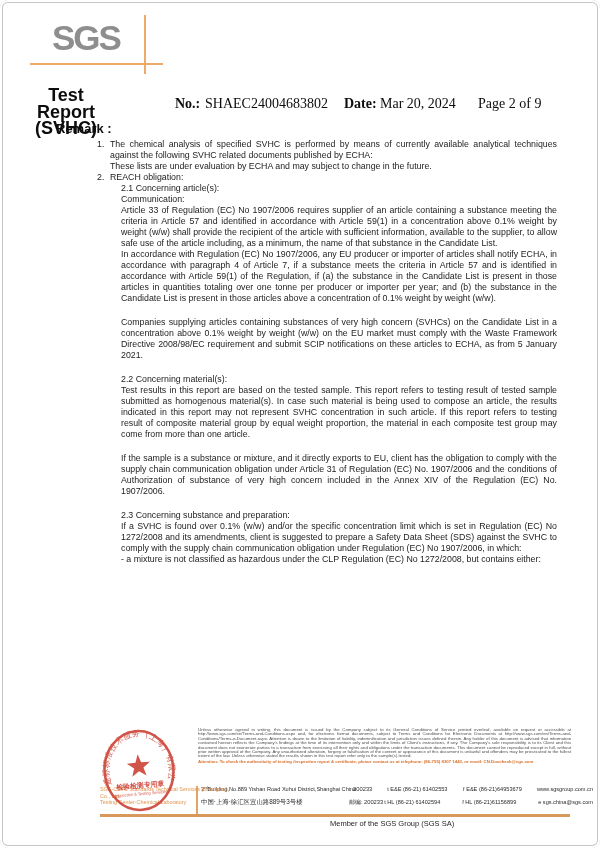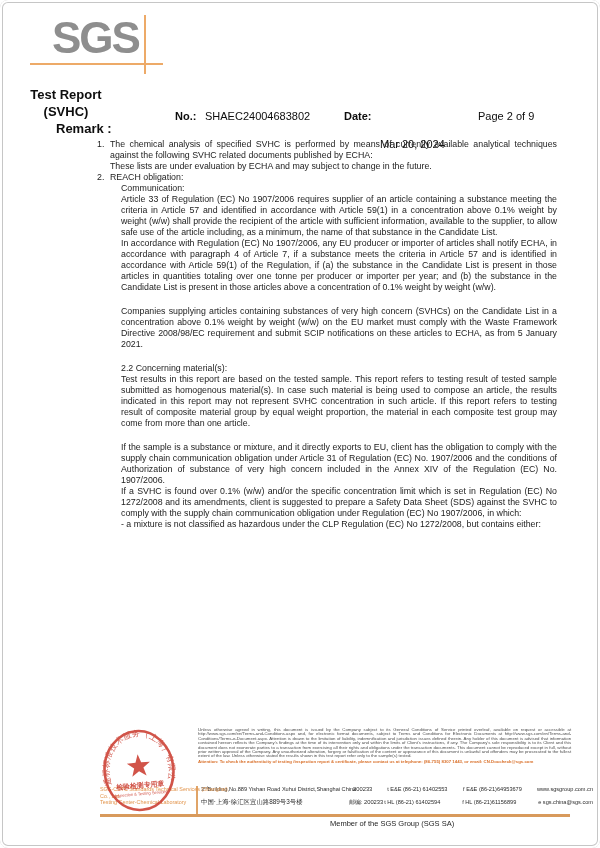--- a/index.html
+++ b/index.html
@@ -10,7 +10,7 @@
     box-shadow: inset 0 0 0 2px #fff, inset 0 0 0 3px #c6c6c6;
   }
   
-  .logo { position:absolute; left:52px; top:14px; font-size:44px; font-weight:bold;
+  .logo { position:absolute; left:52px; top:14px; font-size:35px; font-weight:bold;
           color:#8e8e8e; letter-spacing:-2px; line-height:48px; }
   .crop-h { position:absolute; left:30px; top:63px; width:133px; height:2px; background:#edaa68; }
   .crop-v { position:absolute; left:144px; top:15px; width:2px; height:59px; background:#edaa68; }

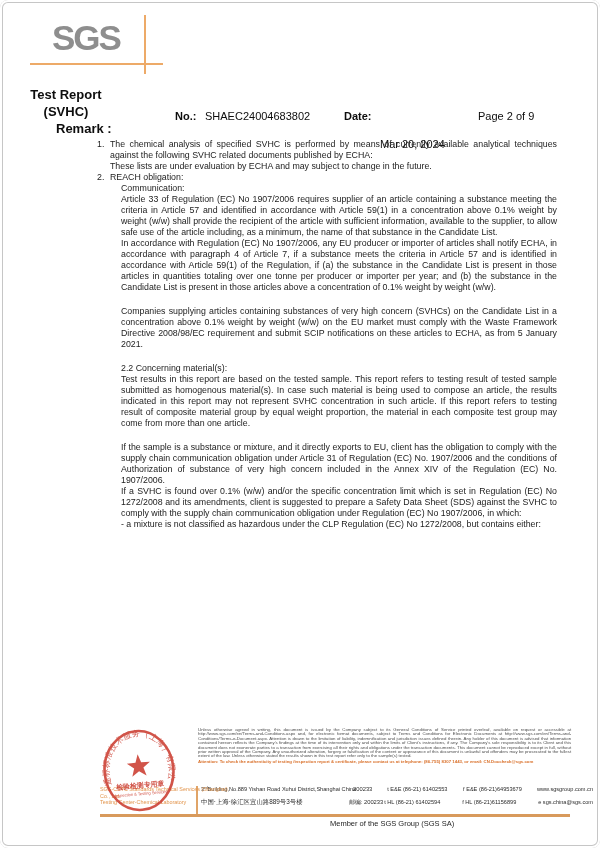--- a/index.html
+++ b/index.html
@@ -15,7 +15,7 @@
   .crop-h { position:absolute; left:30px; top:63px; width:133px; height:2px; background:#edaa68; }
   .crop-v { position:absolute; left:144px; top:15px; width:2px; height:59px; background:#edaa68; }
   .title-block { position:absolute; left:20px; top:87px; width:92px; text-align:center;
-                 font-weight:bold; font-size:13px; line-height:16.5px; color:#0d0d0d; }
+                 font-weight:bold; font-size:18px; line-height:16.5px; color:#0d0d0d; }
   .meta { position:absolute; top:110px; font-size:11px; color:#0d0d0d; white-space:nowrap; }
   .m-no-l   { left:175px; font-weight:bold; }
   .m-no-v   { left:205px; }

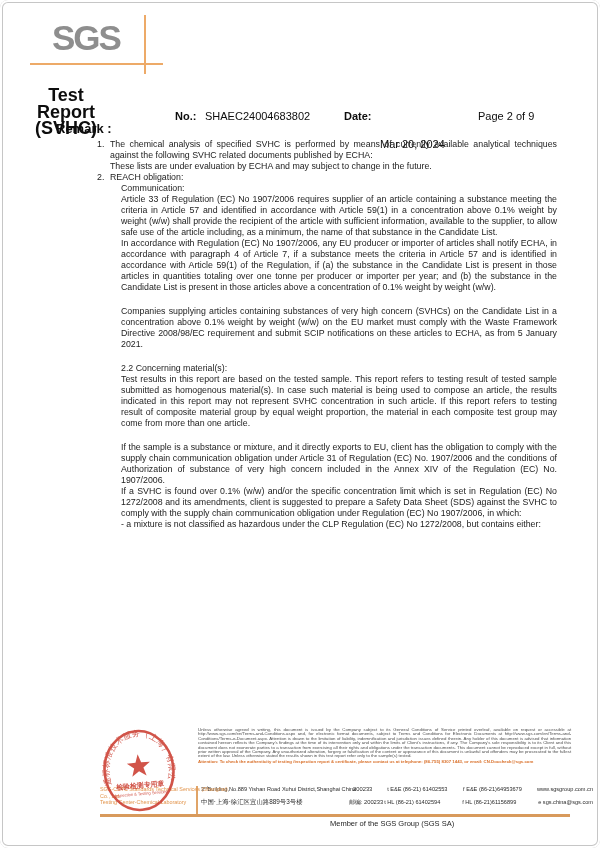--- a/index.html
+++ b/index.html
@@ -16,7 +16,7 @@
   .crop-v { position:absolute; left:144px; top:15px; width:2px; height:59px; background:#edaa68; }
   .title-block { position:absolute; left:20px; top:87px; width:92px; text-align:center;
                  font-weight:bold; font-size:18px; line-height:16.5px; color:#0d0d0d; }
-  .meta { position:absolute; top:110px; font-size:11px; color:#0d0d0d; white-space:nowrap; }
+  .meta { position:absolute; top:96px; font-size:14px; color:#0d0d0d; white-space:nowrap;font-family:Liberation Serif, serif; }
   .m-no-l   { left:175px; font-weight:bold; }
   .m-no-v   { left:205px; }
   .m-date-l { left:344px; font-weight:bold; }

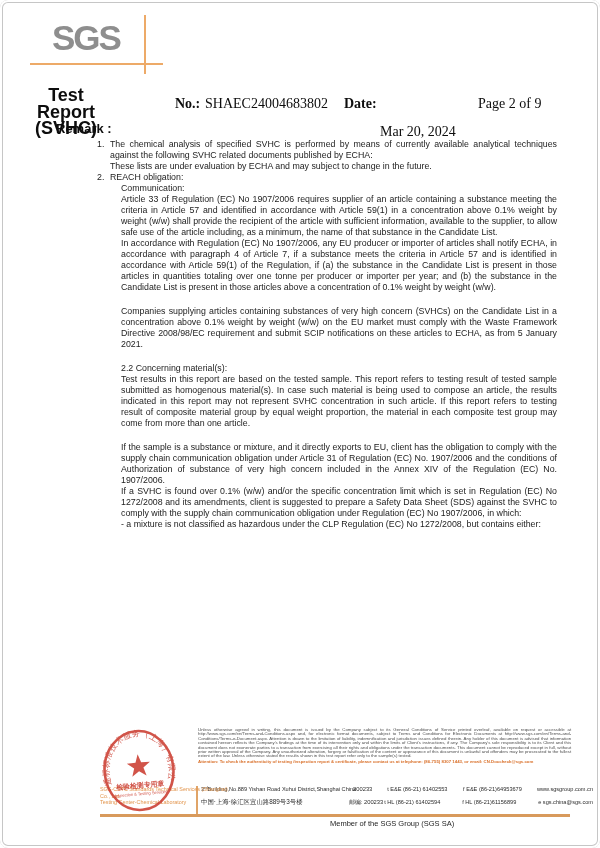--- a/index.html
+++ b/index.html
@@ -20,7 +20,7 @@
   .m-no-l   { left:175px; font-weight:bold; }
   .m-no-v   { left:205px; }
   .m-date-l { left:344px; font-weight:bold; }
-  .m-date-v { left:380px;margin-top:28px; }
+  .m-date-v { left:380px; }
   .m-page   { left:478px; }
   .remark { position:absolute; left:56px; top:121px; font-size:13px; font-weight:bold; color:#0d0d0d; }
   

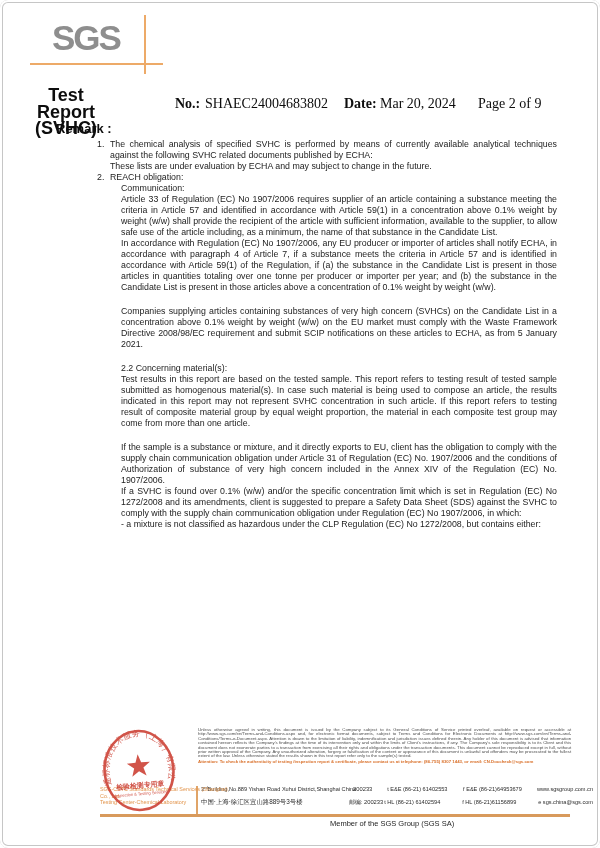--- a/index.html
+++ b/index.html
@@ -87,6 +87,7 @@
       <span class="mk">2.</span>
       <div class="ct">REACH obligation:</div>
     </div>
+    <div class="sub">2.1 Concerning article(s):</div>
     <div class="sub">Communication:</div>
     <div class="sub j">Article 33 of Regulation (EC) No 1907/2006 requires supplier of an article containing a substance meeting the criteria in Article 57 and identified in accordance with Article 59(1) in a concentration above 0.1% weight by weight (w/w) shall provide the recipient of the article with sufficient information, available to the supplier, to allow safe use of the article including, as a minimum, the name of that substance in the Candidate List.</div>
     <div class="sub j">In accordance with Regulation (EC) No 1907/2006, any EU producer or importer of articles shall notify ECHA, in accordance with paragraph 4 of Article 7, if a substance meets the criteria in Article 57 and is identified in accordance with Article 59(1) of the Regulation, if (a) the substance in the Candidate List is present in those articles in quantities totaling over one tonne per producer or importer per year; and (b) the substance in the Candidate List is present in those articles above a concentration of 0.1% weight by weight (w/w).</div>

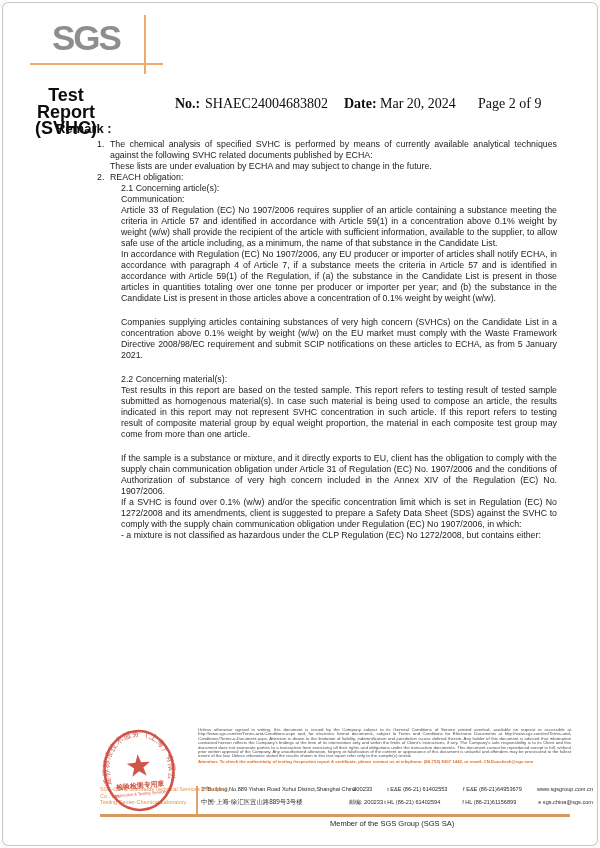--- a/index.html
+++ b/index.html
@@ -95,6 +95,7 @@
     <div class="sub gap">2.2 Concerning material(s):</div>
     <div class="sub j">Test results in this report are based on the tested sample. This report refers to testing result of tested sample submitted as homogenous material(s). In case such material is being used to compose an article, the results indicated in this report may not represent SVHC concentration in such article. If this report refers to testing result of composite material group by equal weight proportion, the material in each composite test group may come from more than one article.</div>
     <div class="sub j gap">If the sample is a substance or mixture, and it directly exports to EU, client has the obligation to comply with the supply chain communication obligation under Article 31 of Regulation (EC) No. 1907/2006 and the conditions of Authorization of substance of very high concern included in the Annex XIV of the Regulation (EC) No. 1907/2006.</div>
+    <div class="sub gap">2.3 Concerning substance and preparation:</div>
     <div class="sub j">If a SVHC is found over 0.1% (w/w) and/or the specific concentration limit which is set in Regulation (EC) No 1272/2008 and its amendments, client is suggested to prepare a Safety Data Sheet (SDS) against the SVHC to comply with the supply chain communication obligation under Regulation (EC) No 1907/2006, in which:</div>
     <div class="sub j">- a mixture is not classified as hazardous under the CLP Regulation (EC) No 1272/2008, but contains either:</div>
   </div>

